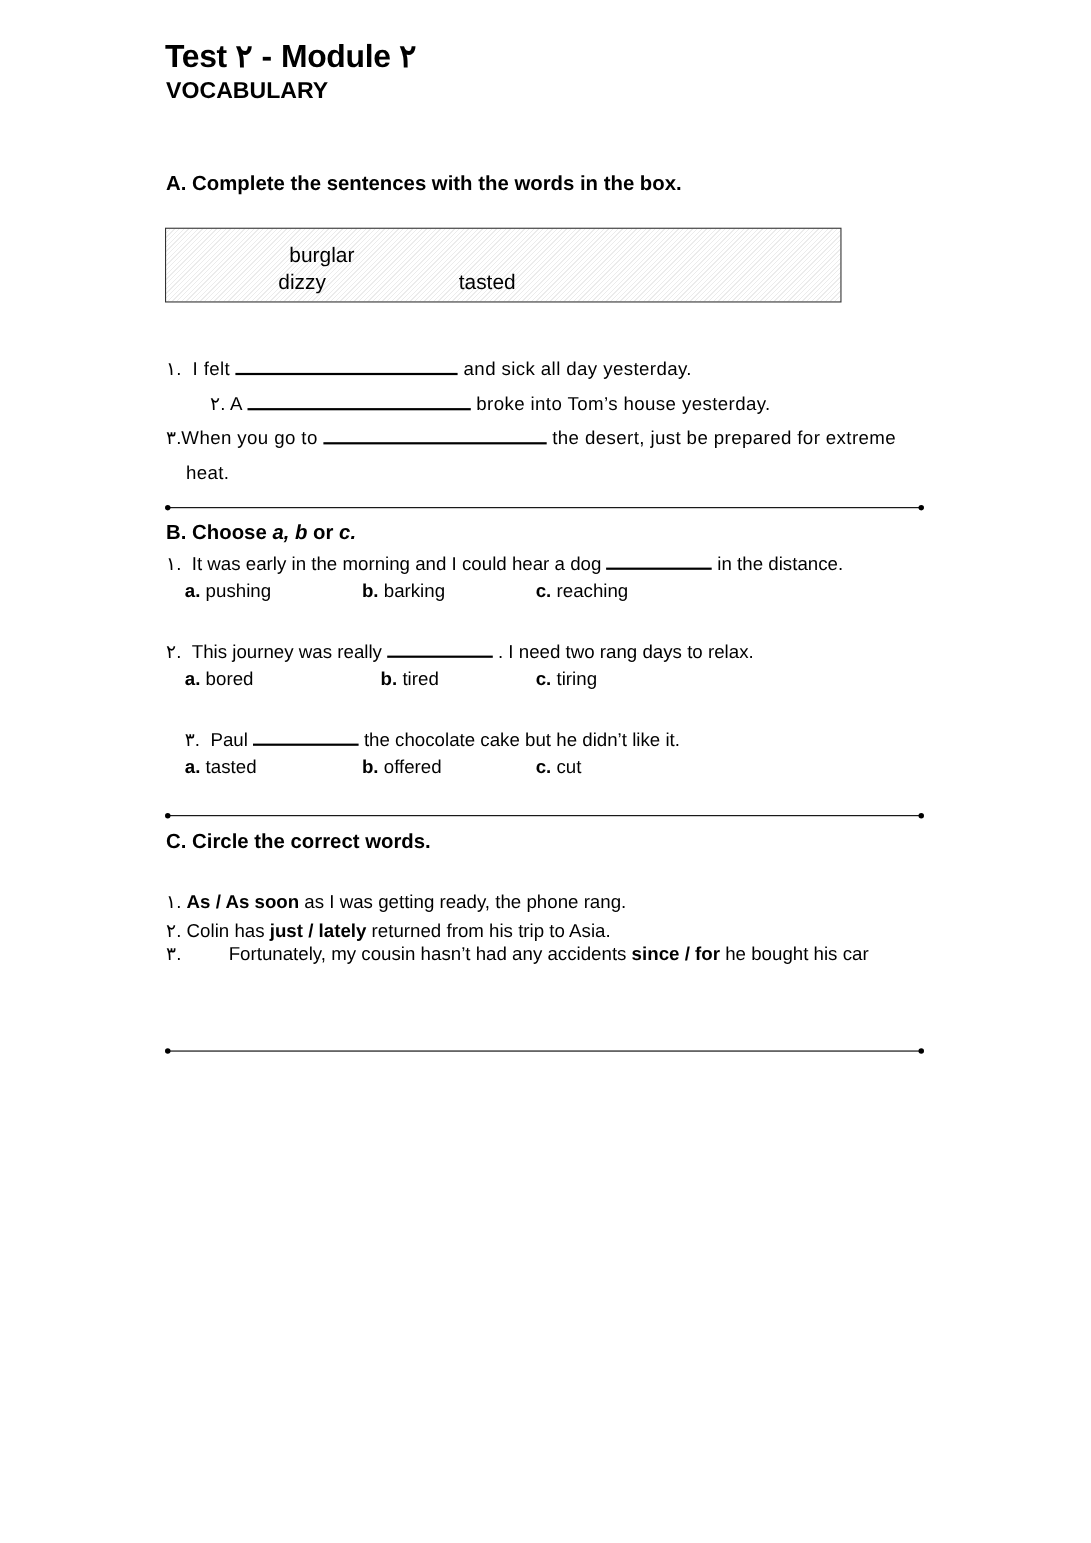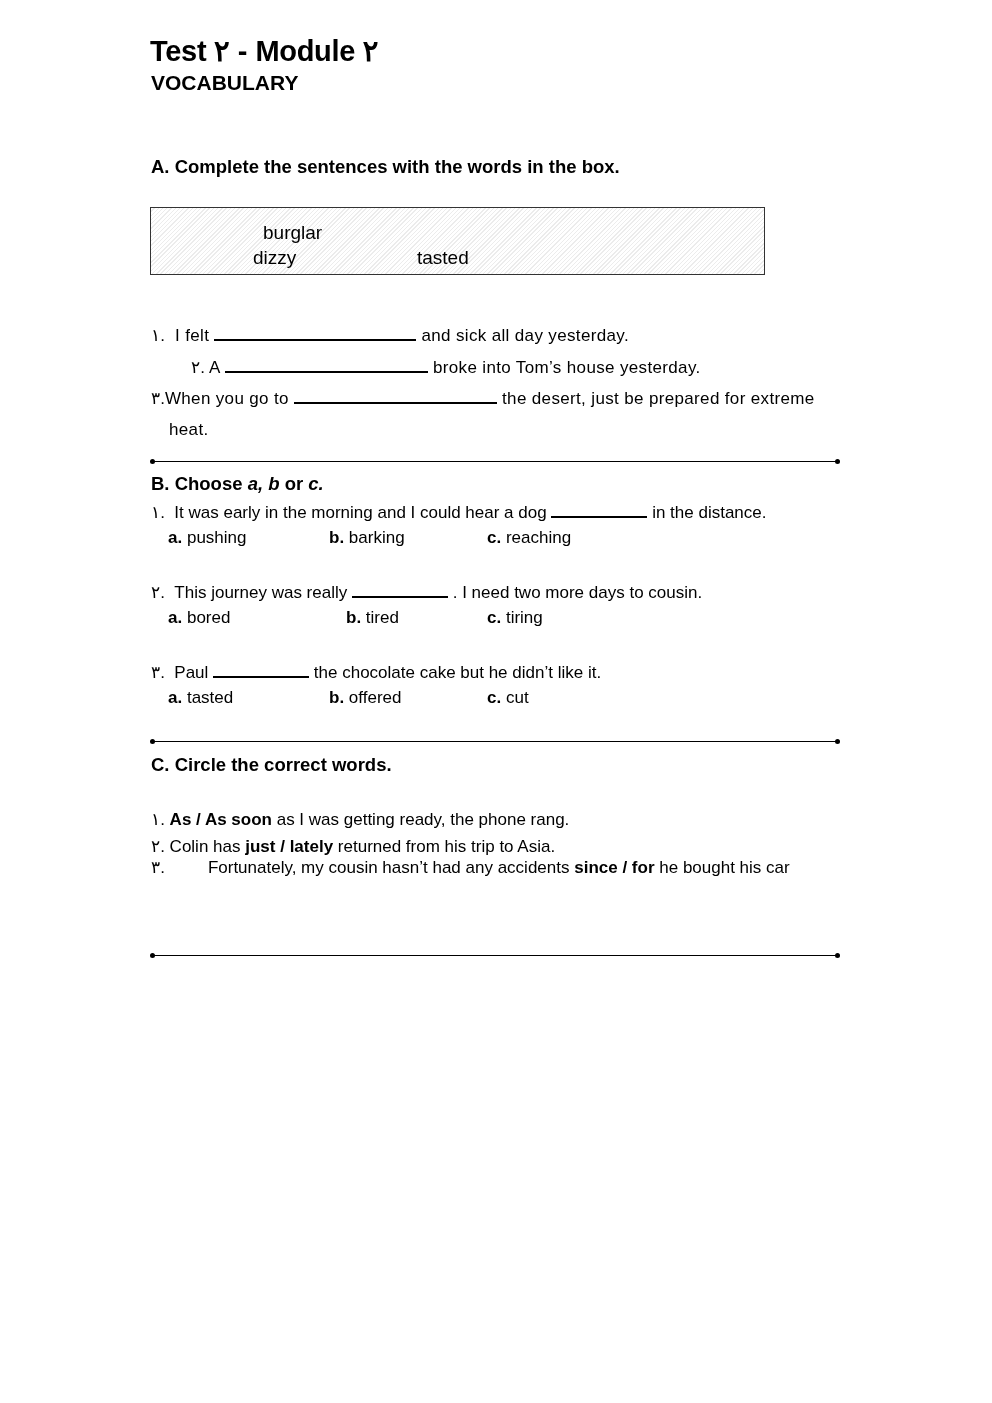--- a/index.html
+++ b/index.html
@@ -74,7 +74,7 @@
 <div class="abs qb" style="left:151px; top:582px;">
   <span>٢.</span>&nbsp;&nbsp;<span>This journey was really</span>
   <span class="blank" style="width:96px;"></span>
-  <span>. I need two more days to cousin.</span>
+  <span>. I need two rang days to relax.</span>
 </div>
 <div class="abs opt" style="left:168px; top:608px;"><b>a.</b> <span>bored</span></div>
 <div class="abs opt" style="left:346px; top:608px;"><b>b.</b> <span>tired</span></div>

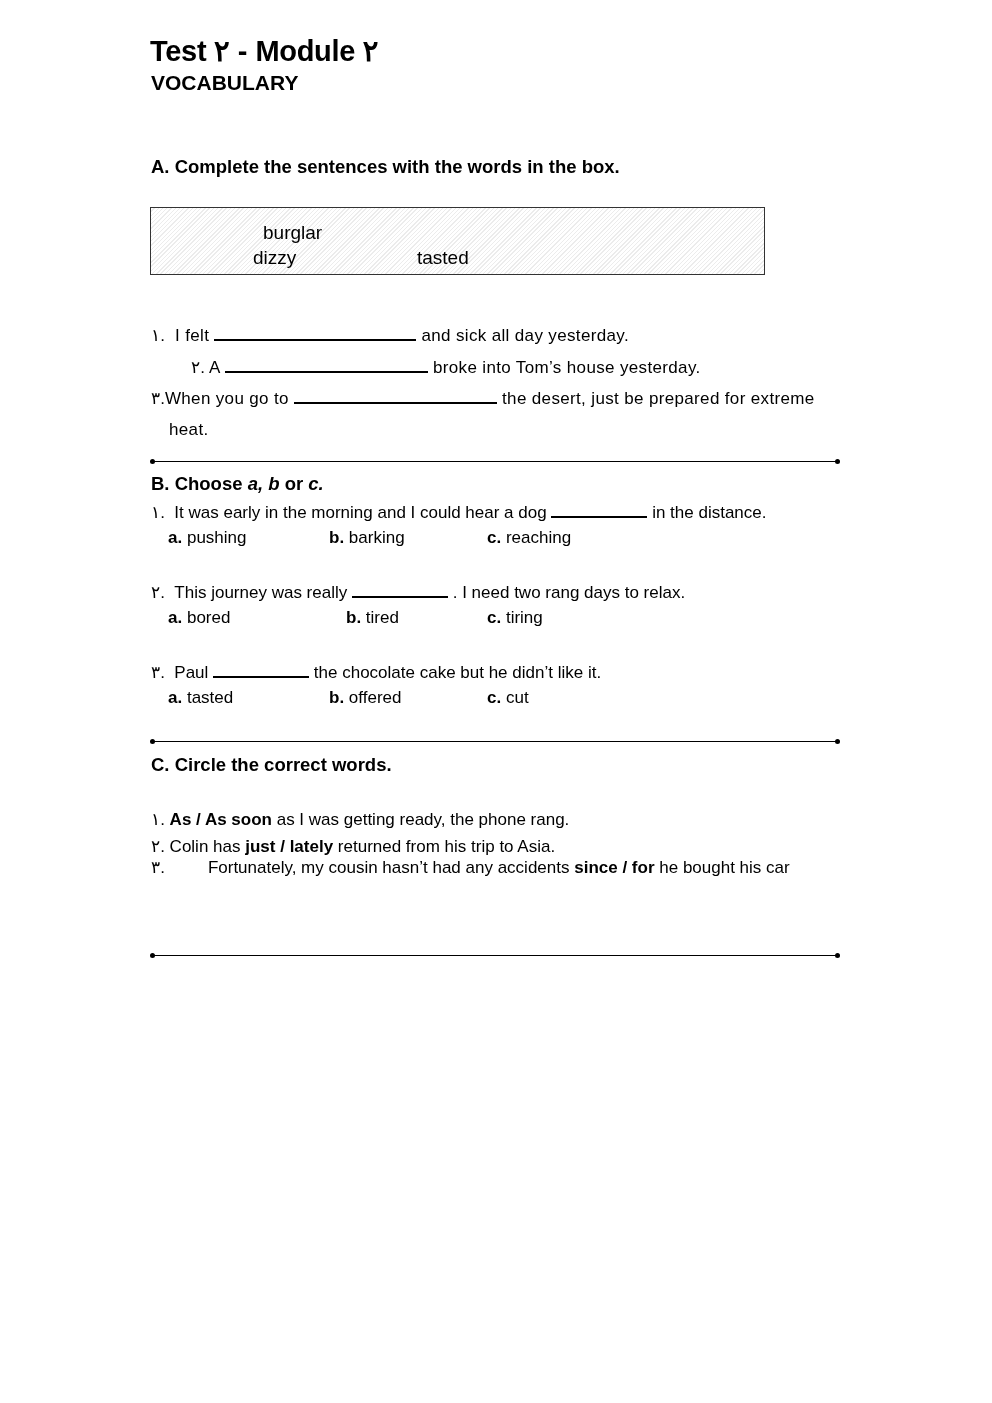--- a/index.html
+++ b/index.html
@@ -80,7 +80,7 @@
 <div class="abs opt" style="left:346px; top:608px;"><b>b.</b> <span>tired</span></div>
 <div class="abs opt" style="left:487px; top:608px;"><b>c.</b> <span>tiring</span></div>
 
-<div class="abs qb" style="left:151px; top:662px;text-align:center;">
+<div class="abs qb" style="left:168px; top:662px;text-align:center;">
   <span>٣.</span>&nbsp;&nbsp;<span>Paul</span>
   <span class="blank" style="width:96px;"></span>
   <span>the chocolate cake but he didn’t like it.</span>

